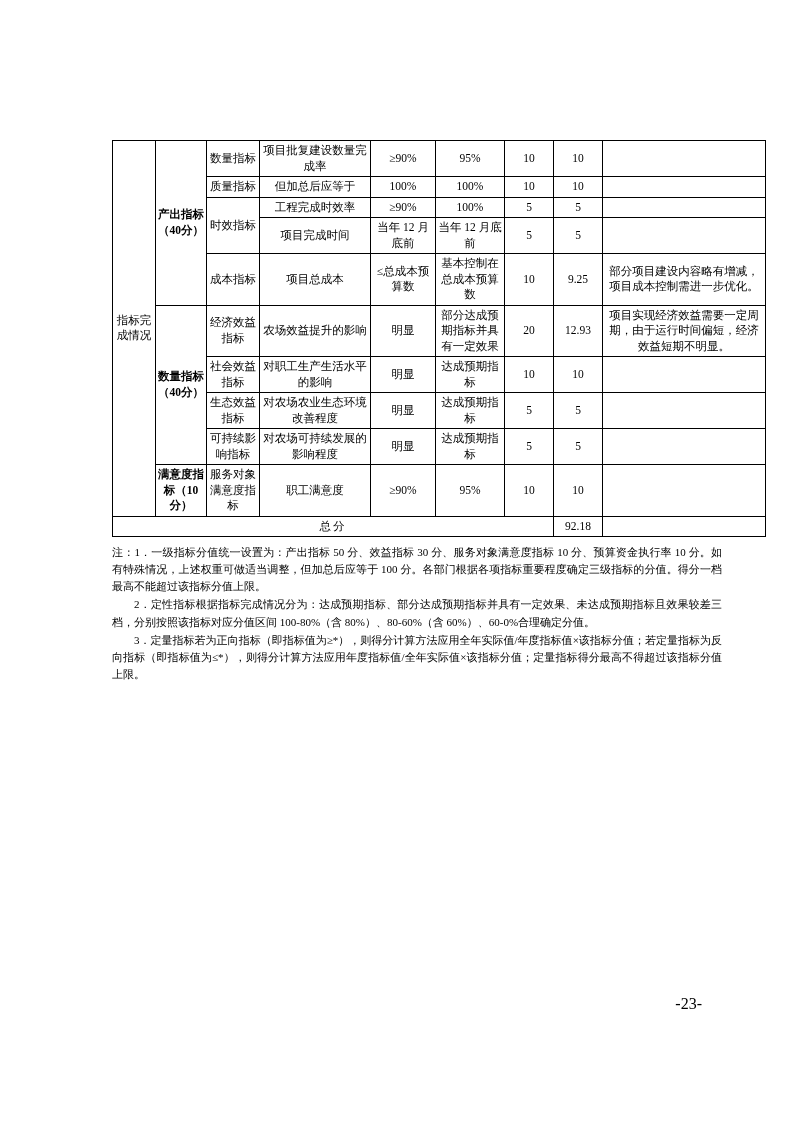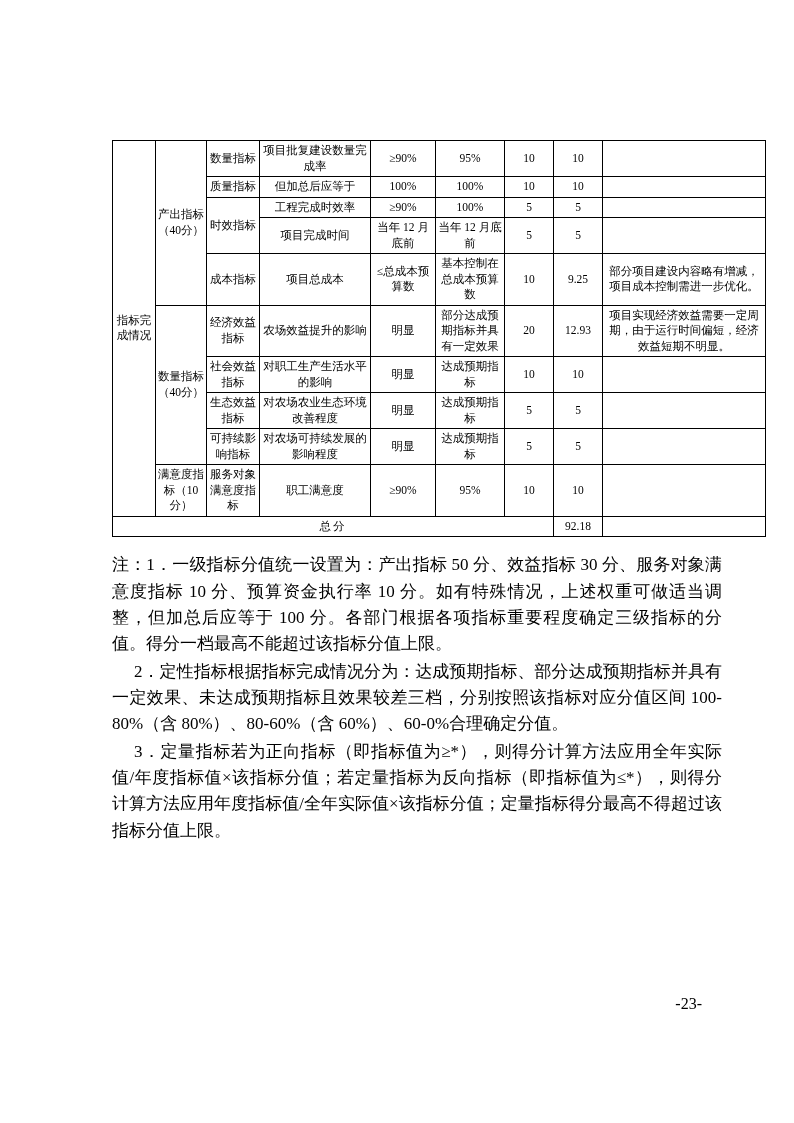--- a/index.html
+++ b/index.html
@@ -39,7 +39,7 @@
     word-break: break-all;
   }
   td.c0 { width: 38px; }
-  td.c1 { width: 46px; }
+  td.c1 { width: 46px; font-weight: bold; }
   td.c2 { width: 48px; }
   td.c3 { width: 106px; }
   td.c4 { width: 60px; }

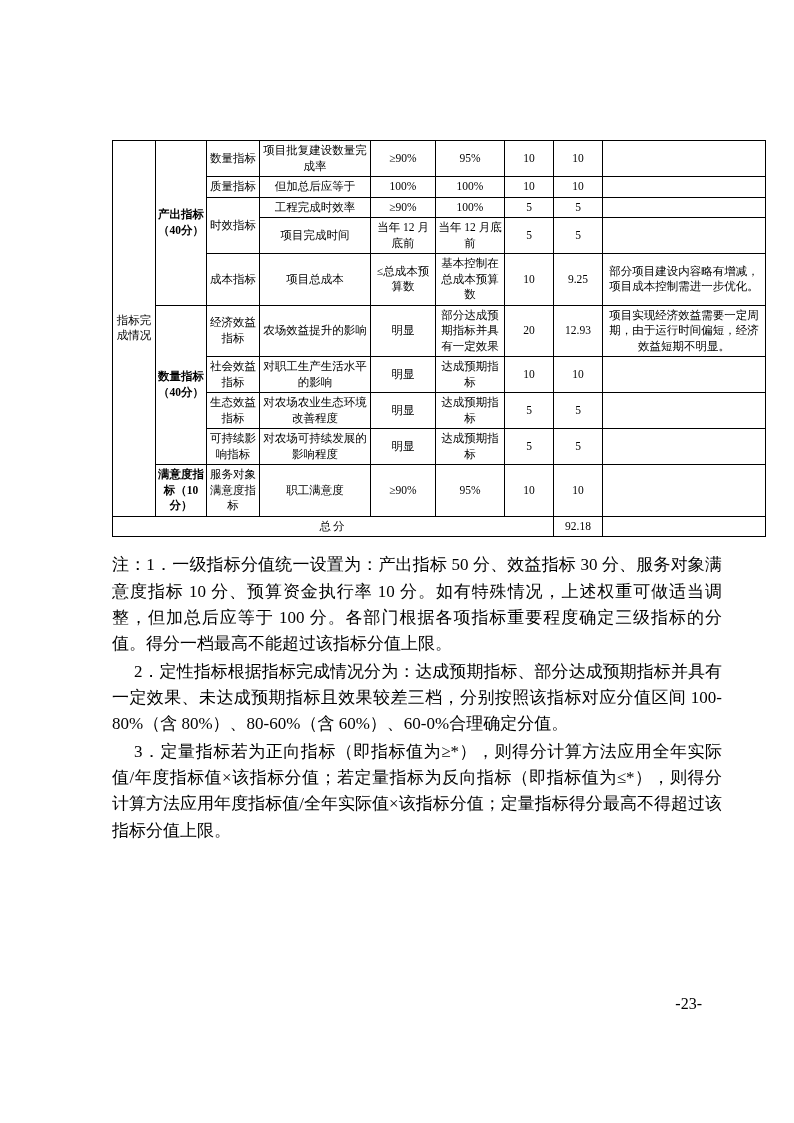--- a/index.html
+++ b/index.html
@@ -62,9 +62,9 @@
     letter-spacing: 2px;
   }
   .notes {
-    margin-top: 15px;
+    margin-top: 7px;
     width: 610px;
-    font-size: 17px;
+    font-size: 11px;
     line-height: 1.55;
     text-align: justify;
   }

